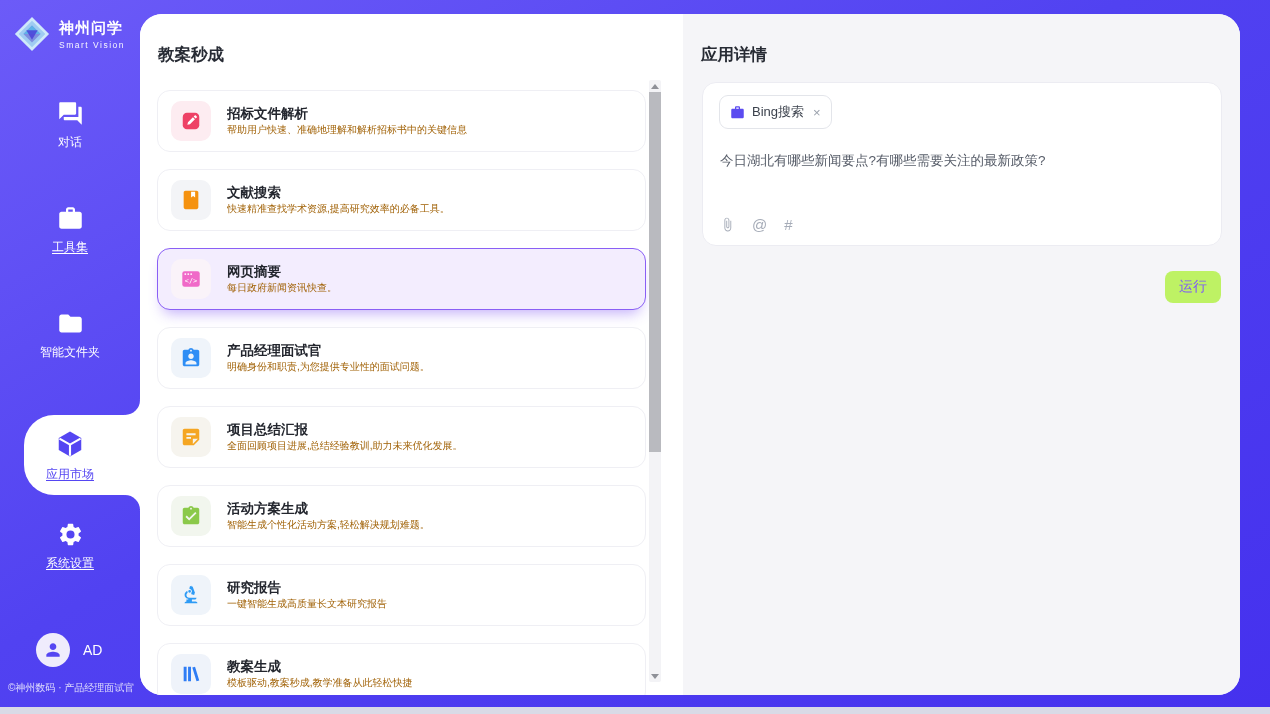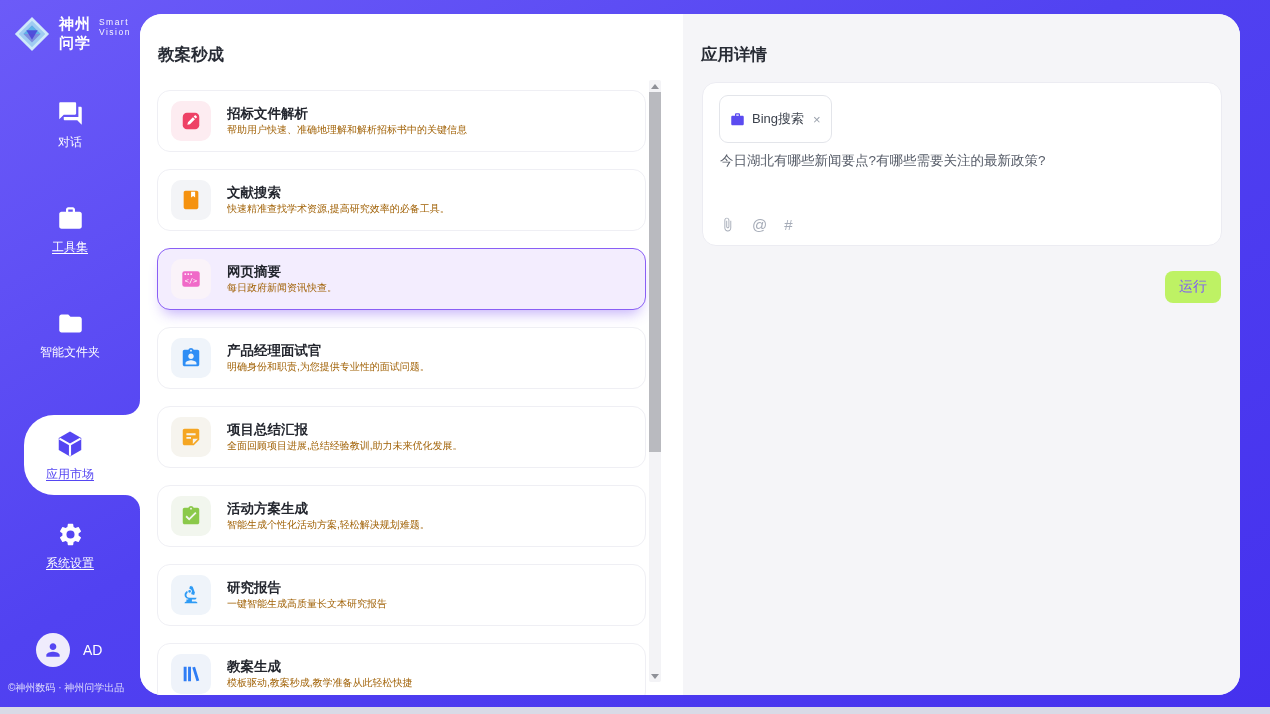--- a/index.html
+++ b/index.html
@@ -19,7 +19,7 @@
   .sidebar { position:absolute; left:0; top:0; width:140px; height:100%; color:#fff; }
   .logo-row { display:flex; align-items:center; gap:8px; padding:15px 0 0 13px; }
   .logo-diamond { width:38px; height:38px; flex:0 0 auto; }
-  .brand-col { display:flex; flex-direction:row; }
+  .brand-col { display:flex; flex-direction:column; }
   .brand-name { font-size:15px; font-weight:bold; letter-spacing:1px; }
   .brand-sub { font-size:8.5px; letter-spacing:1.5px; margin-top:2px; opacity:.95; }
   .nav { position:absolute; top:100px; left:0; right:0; }

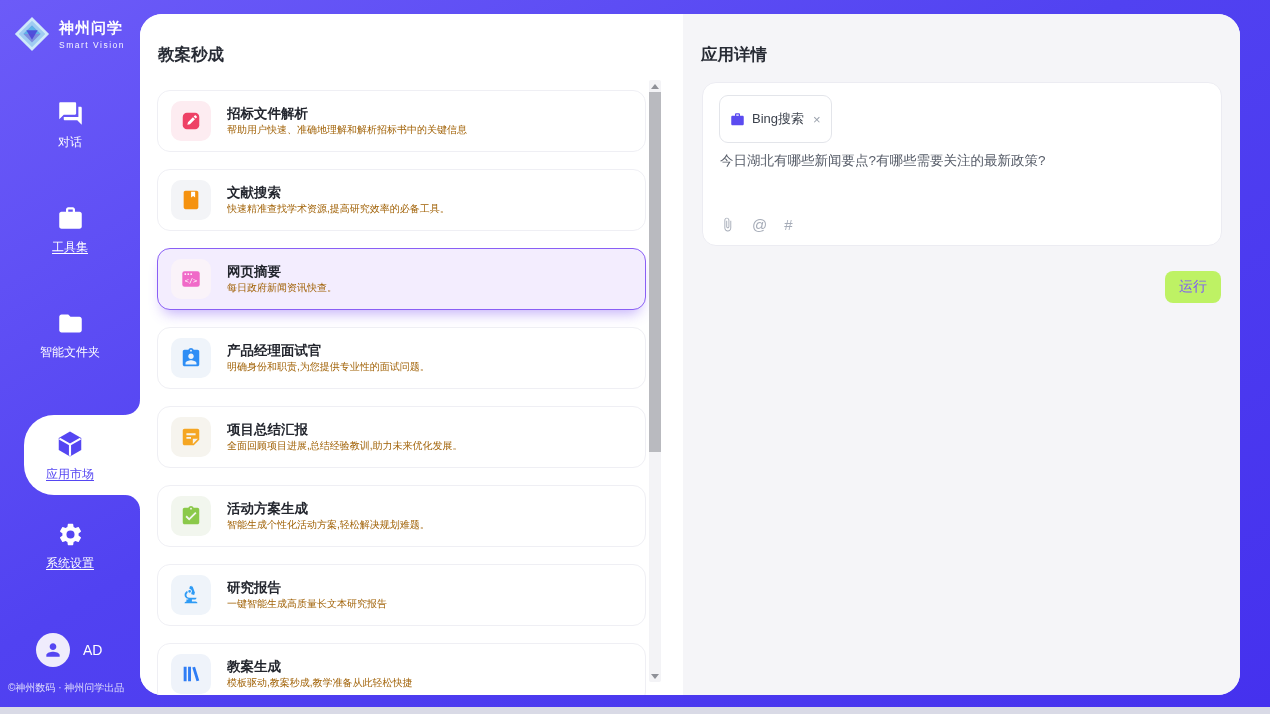--- a/index.html
+++ b/index.html
@@ -99,7 +99,7 @@
     background:#fff; border:1px solid #ececf2; border-radius:14px;
   }
   .tool-tag {
-    position:absolute; left:16px; top:12px; height:48px;
+    position:absolute; left:16px; top:12px; height:34px;
     border:1px solid #e3e5ea; border-radius:9px; background:#fff;
     display:inline-flex; align-items:center; padding:0 10px; gap:7px;
   }

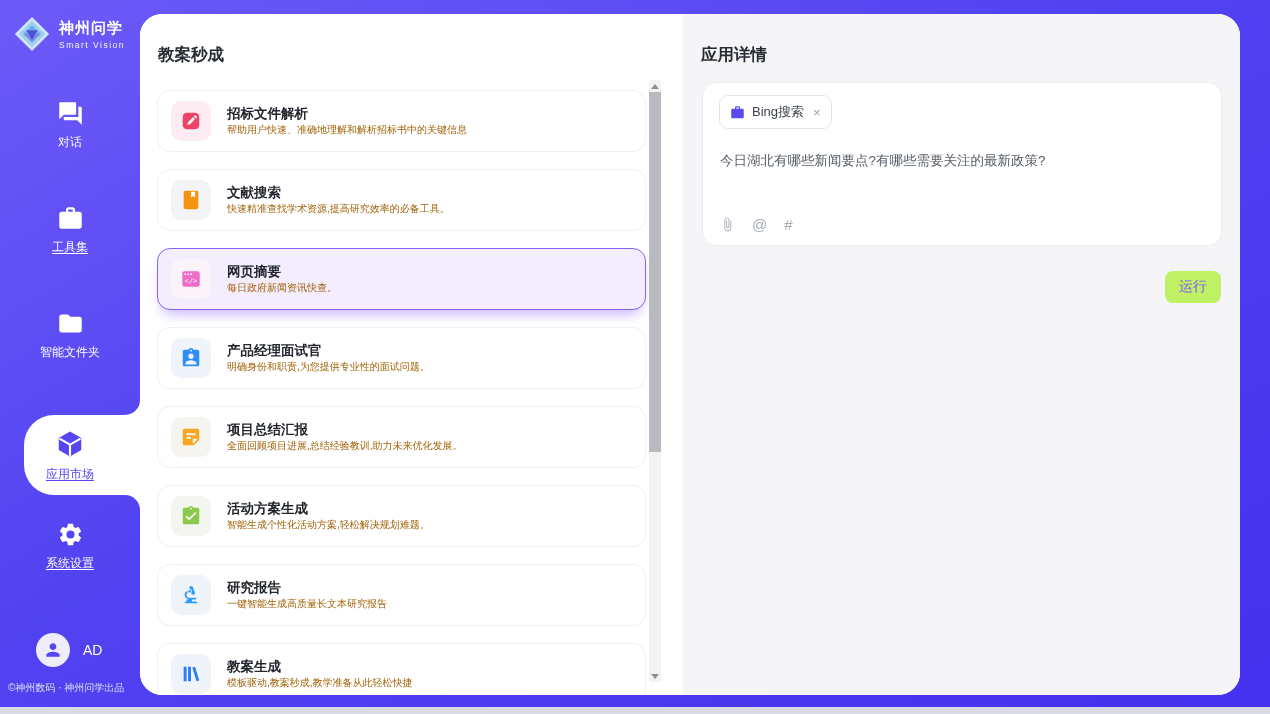--- a/index.html
+++ b/index.html
@@ -187,7 +187,7 @@
       </div>
       <span class="user-name">AD</span>
     </div>
-    <div class="copyright">©神州数码 · 神州问学出品</div>
+    <div class="copyright">©神州数码 · 产品经理面试官</div>
   </div>
 
   <div class="content">

